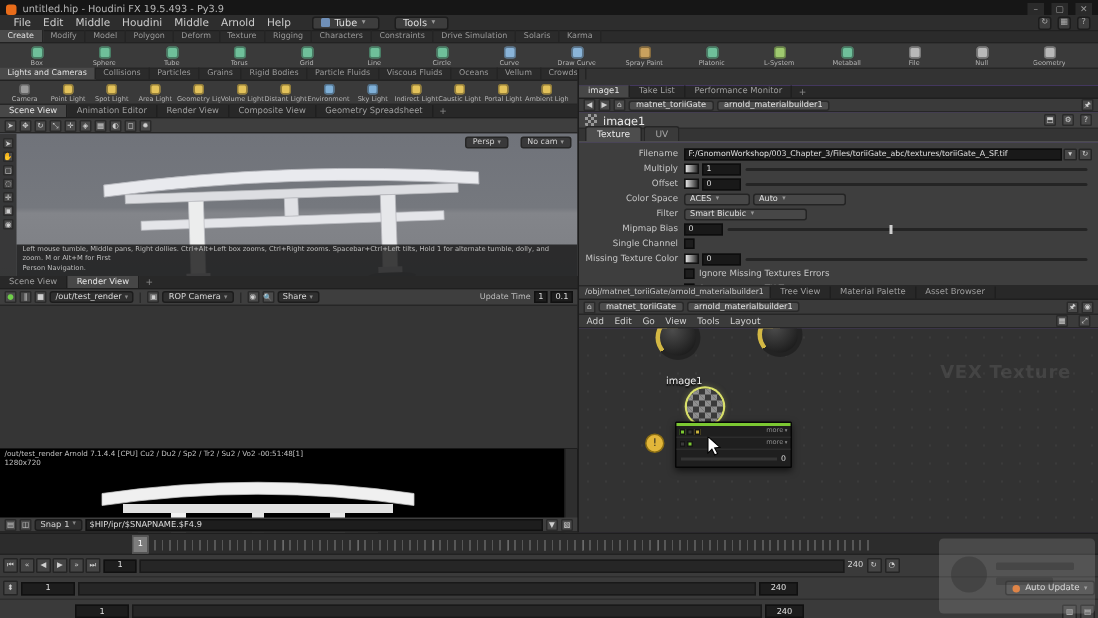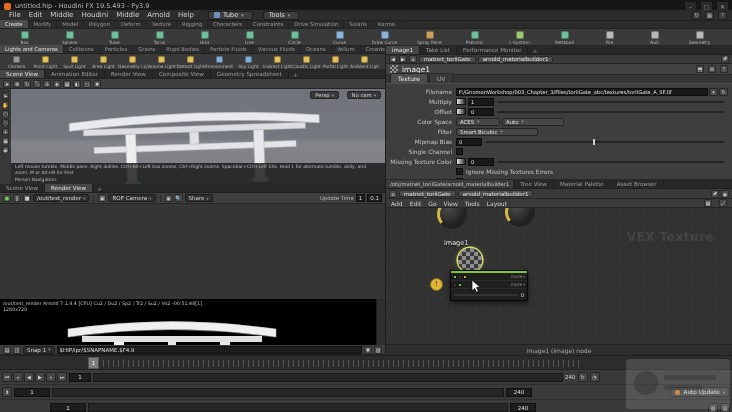--- a/index.html
+++ b/index.html
@@ -45,7 +45,7 @@
 
   
   .leftcol{left:0;top:46px;width:385px;height:309px;background:#353535}
-  .rightcol{left:386px;top:46px;width:346px;height:309px;background:#8b5cf6}
+  .rightcol{left:386px;top:57px;width:346px;height:309px;background:#8b5cf6}
   .vdivider{left:385px;top:46px;width:1px;height:309px;background:#1d1d1d}
 
   

